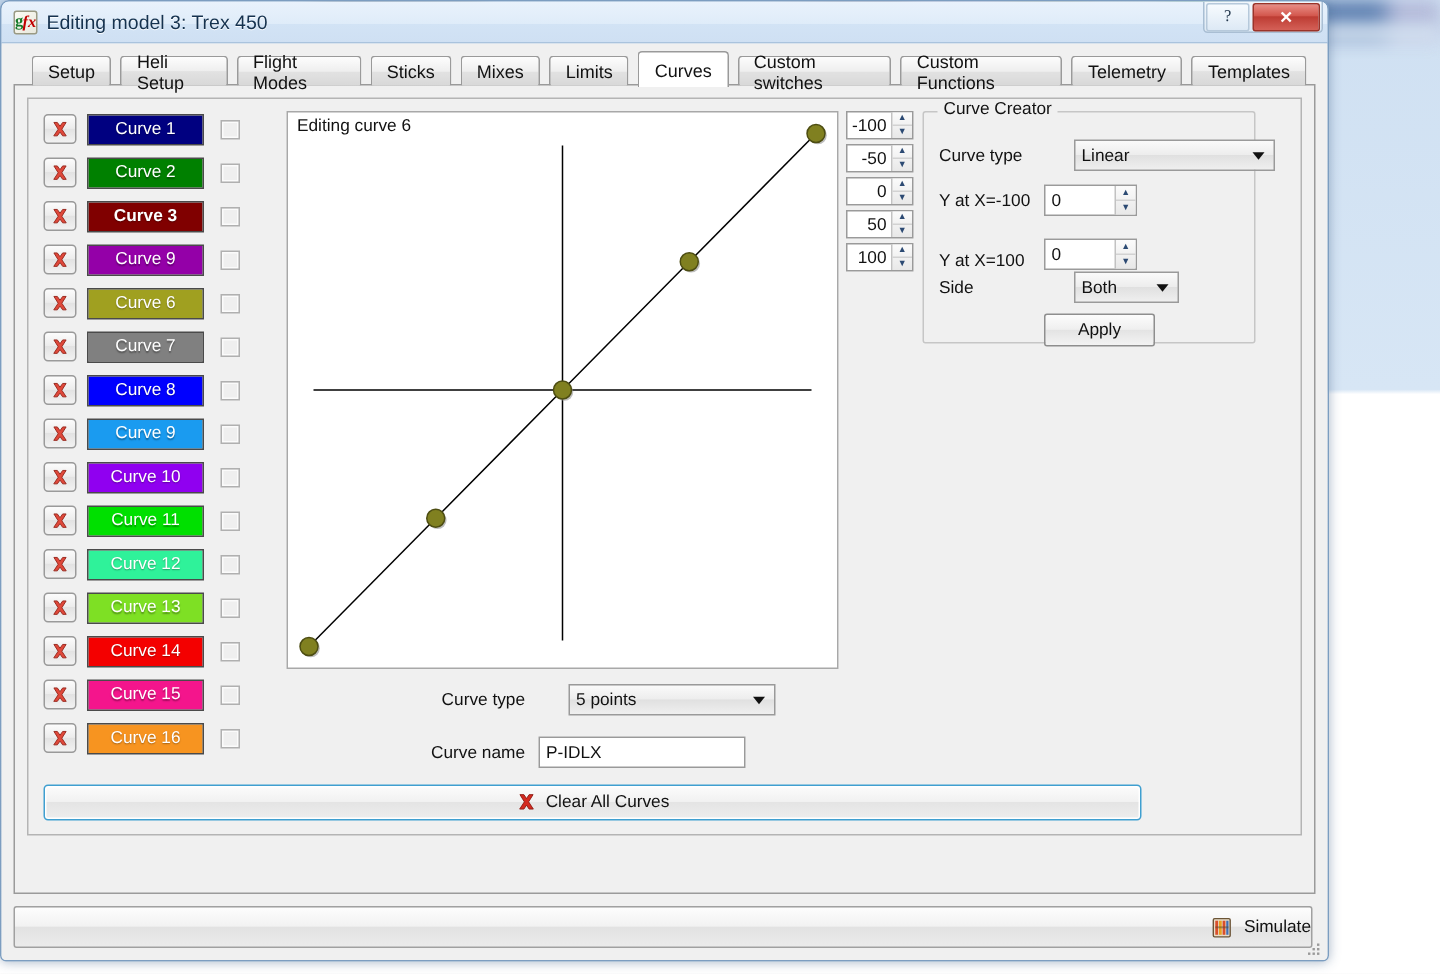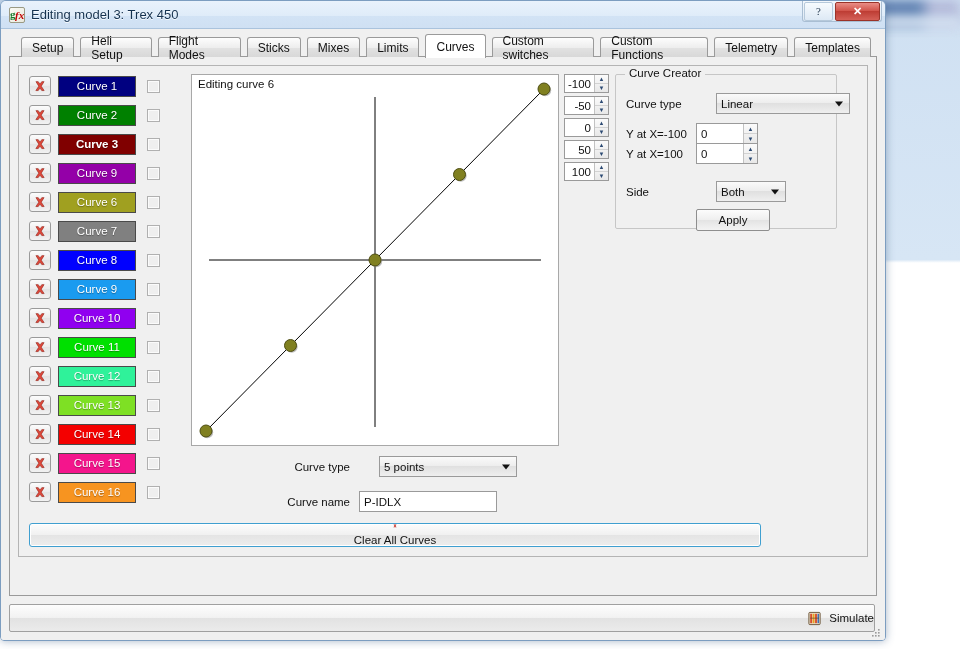--- a/index.html
+++ b/index.html
@@ -612,7 +612,7 @@
             </div>
           </div>
 
-          <div class="cc-row" style="top:68px;">
+          <div class="cc-row" style="top:84px;align-items:flex-end;">
             <div class="cc-label" style="width:70px;">Y at X=100</div>
             <div class="spin" style="width:62px;height:21px;margin:0;">
               <div class="val" style="justify-content:flex-start;padding-left:4px;">0</div>

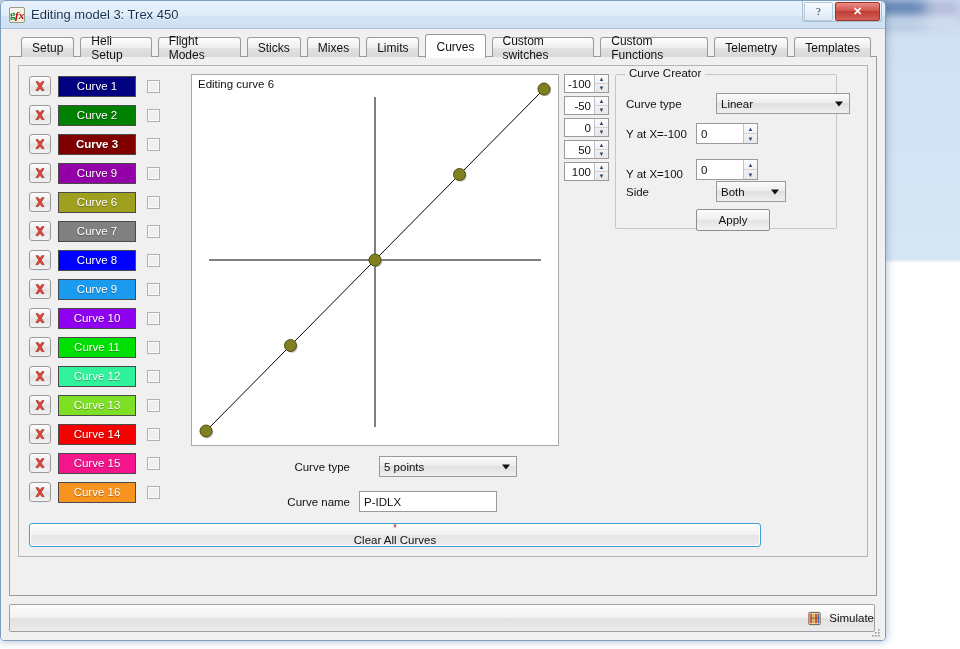--- a/index.html
+++ b/index.html
@@ -306,7 +306,6 @@
     gap: 6px;
     font-size: 11.5px; color: #111;
     box-shadow: inset 0 0 0 1px #ffffff;
-    flex-direction: column;
   }
   #simulate {
     position: absolute; left: 8px; bottom: 8px;

